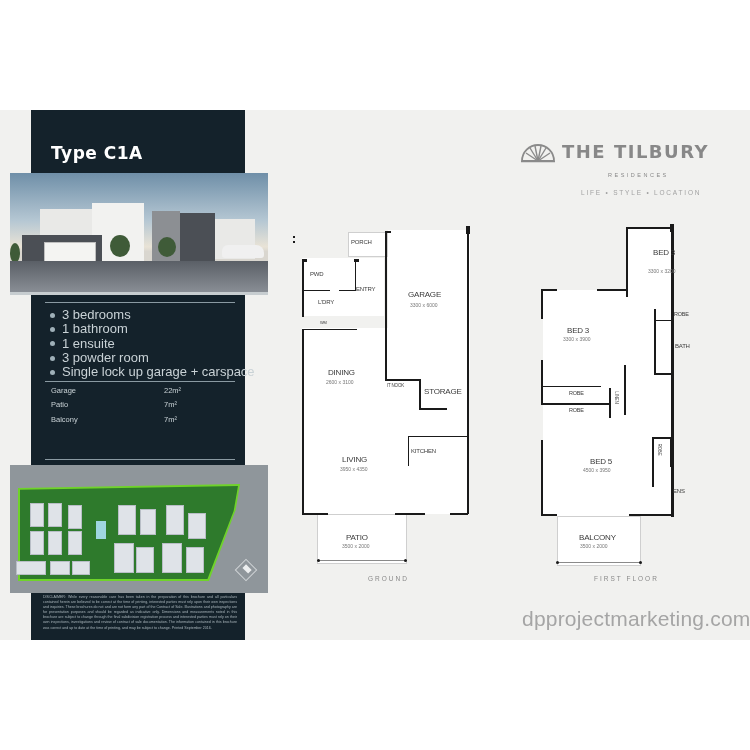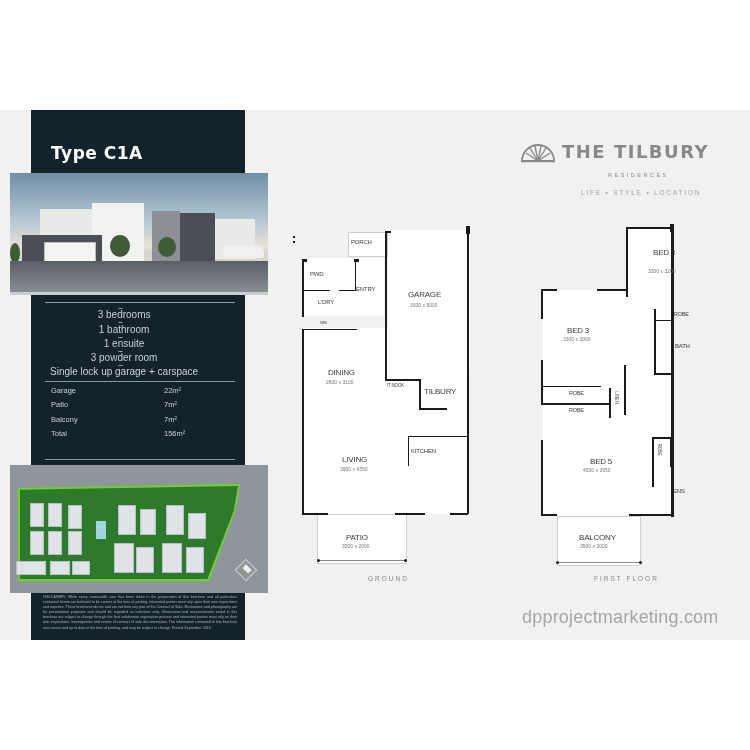--- a/index.html
+++ b/index.html
@@ -25,7 +25,7 @@
   .rule { position: absolute; left: 45px; width: 190px; height: 1px; background: #8a9aa2; }
 
   .features { position: absolute; left: 50px; top: 308px; list-style: none; }
-  .features li { color: #c9d2d6; font-size: 10px; height: 14.3px; line-height: 14px; display: flex; align-items: center; flex-direction: column; }
+  .features li { color: #c9d2d6; font-size: 13px; height: 14.3px; line-height: 14px; display: flex; align-items: center; }
   .dot { width: 5px; height: 5px; border-radius: 50%; background: #9fb0b8; margin-right: 7px; display: inline-block; }
 
   .areas { position: absolute; left: 51px; top: 384px; width: 180px; }

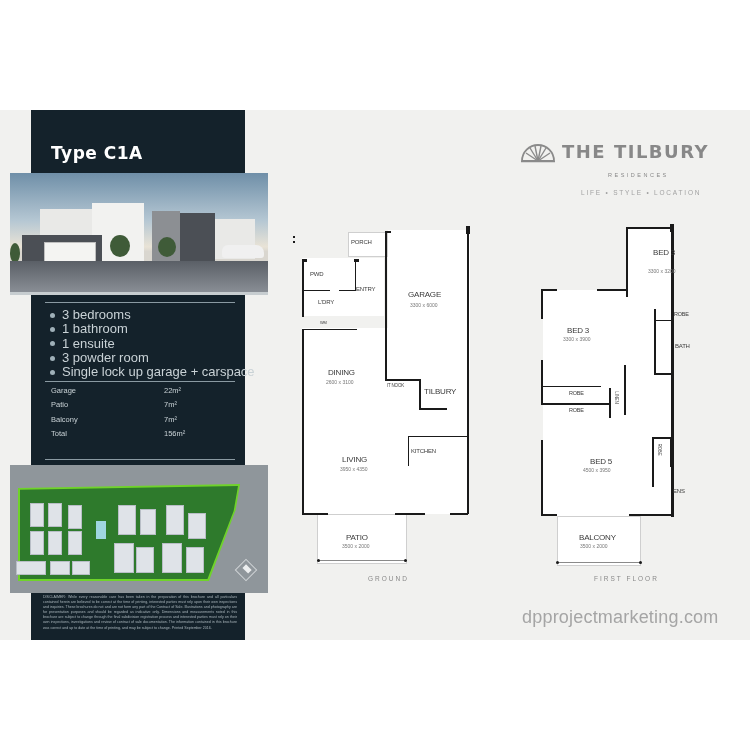--- a/index.html
+++ b/index.html
@@ -213,7 +213,7 @@
   <div class="rlabel" style="left:328px;top:368px;">DINING</div>
   <div class="rdim" style="left:326px;top:379px;">2600 x 3100</div>
   <div class="rlabel" style="left:387px;top:383px;font-size:4.5px;">IT NOOK</div>
-  <div class="rlabel" style="left:424px;top:387px;">TILBURY</div>
+  <div class="rlabel" style="left:424px;top:387px;">STORAGE</div>
   <div class="rlabel small" style="left:411px;top:448px;">KITCHEN</div>
   <div class="rlabel" style="left:342px;top:455px;">LIVING</div>
   <div class="rdim" style="left:340px;top:466px;">3950 x 4350</div>

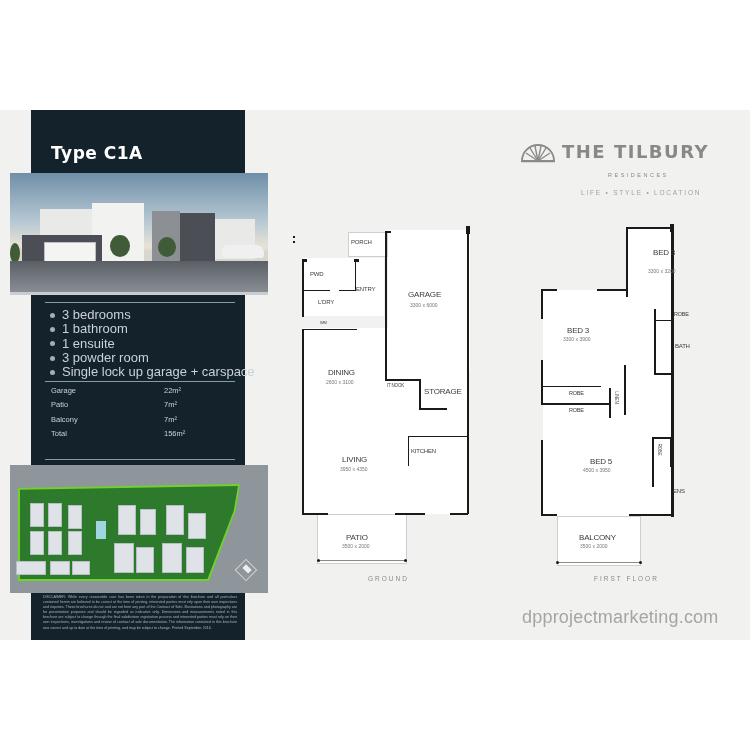--- a/index.html
+++ b/index.html
@@ -119,10 +119,6 @@
   <div class="area-row">
       <span class="k">Balcony</span>
       <span>7m²</span>
-    </div>
-  <div class="area-row">
-      <span class="k">Total</span>
-      <span>156m²</span>
     </div>
 </div>
 

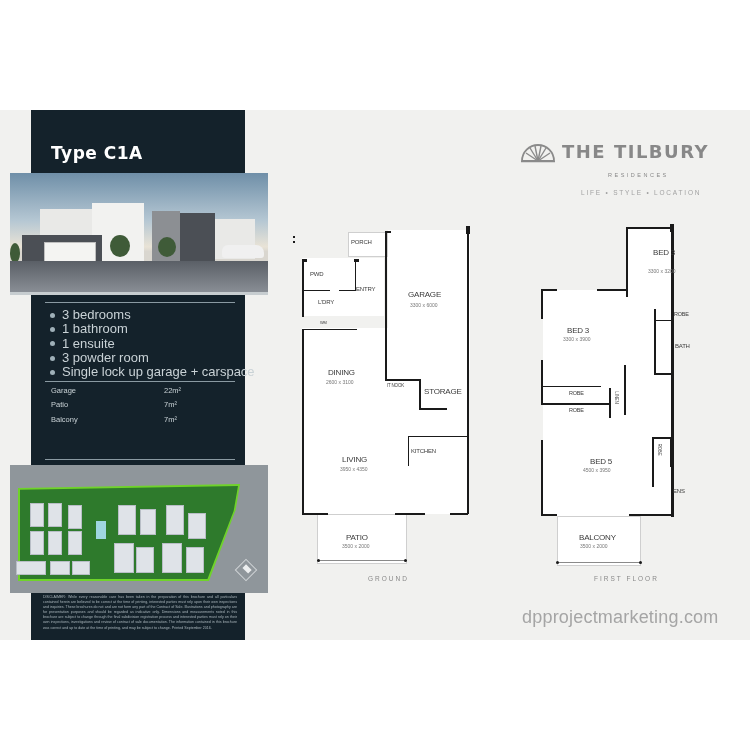--- a/index.html
+++ b/index.html
@@ -54,7 +54,7 @@
   .rdim { position: absolute; color: #777; font-size: 5px; text-align: center; white-space: nowrap; }
   .small { font-size: 6px; }
   .floor-caption { position: absolute; color: #8a8a8a; font-size: 6.5px; letter-spacing: 2px; }
-  .site-url { position: absolute; left: 522px; top: 607px; color: #a5a5a5; font-size: 18px; letter-spacing: 0.2px; }
+  .site-url { position: absolute; left: 522px; top: 607px; color: #a5a5a5; font-size: 21px; letter-spacing: 0.2px; }
 </style>
 </head>
 <body>

